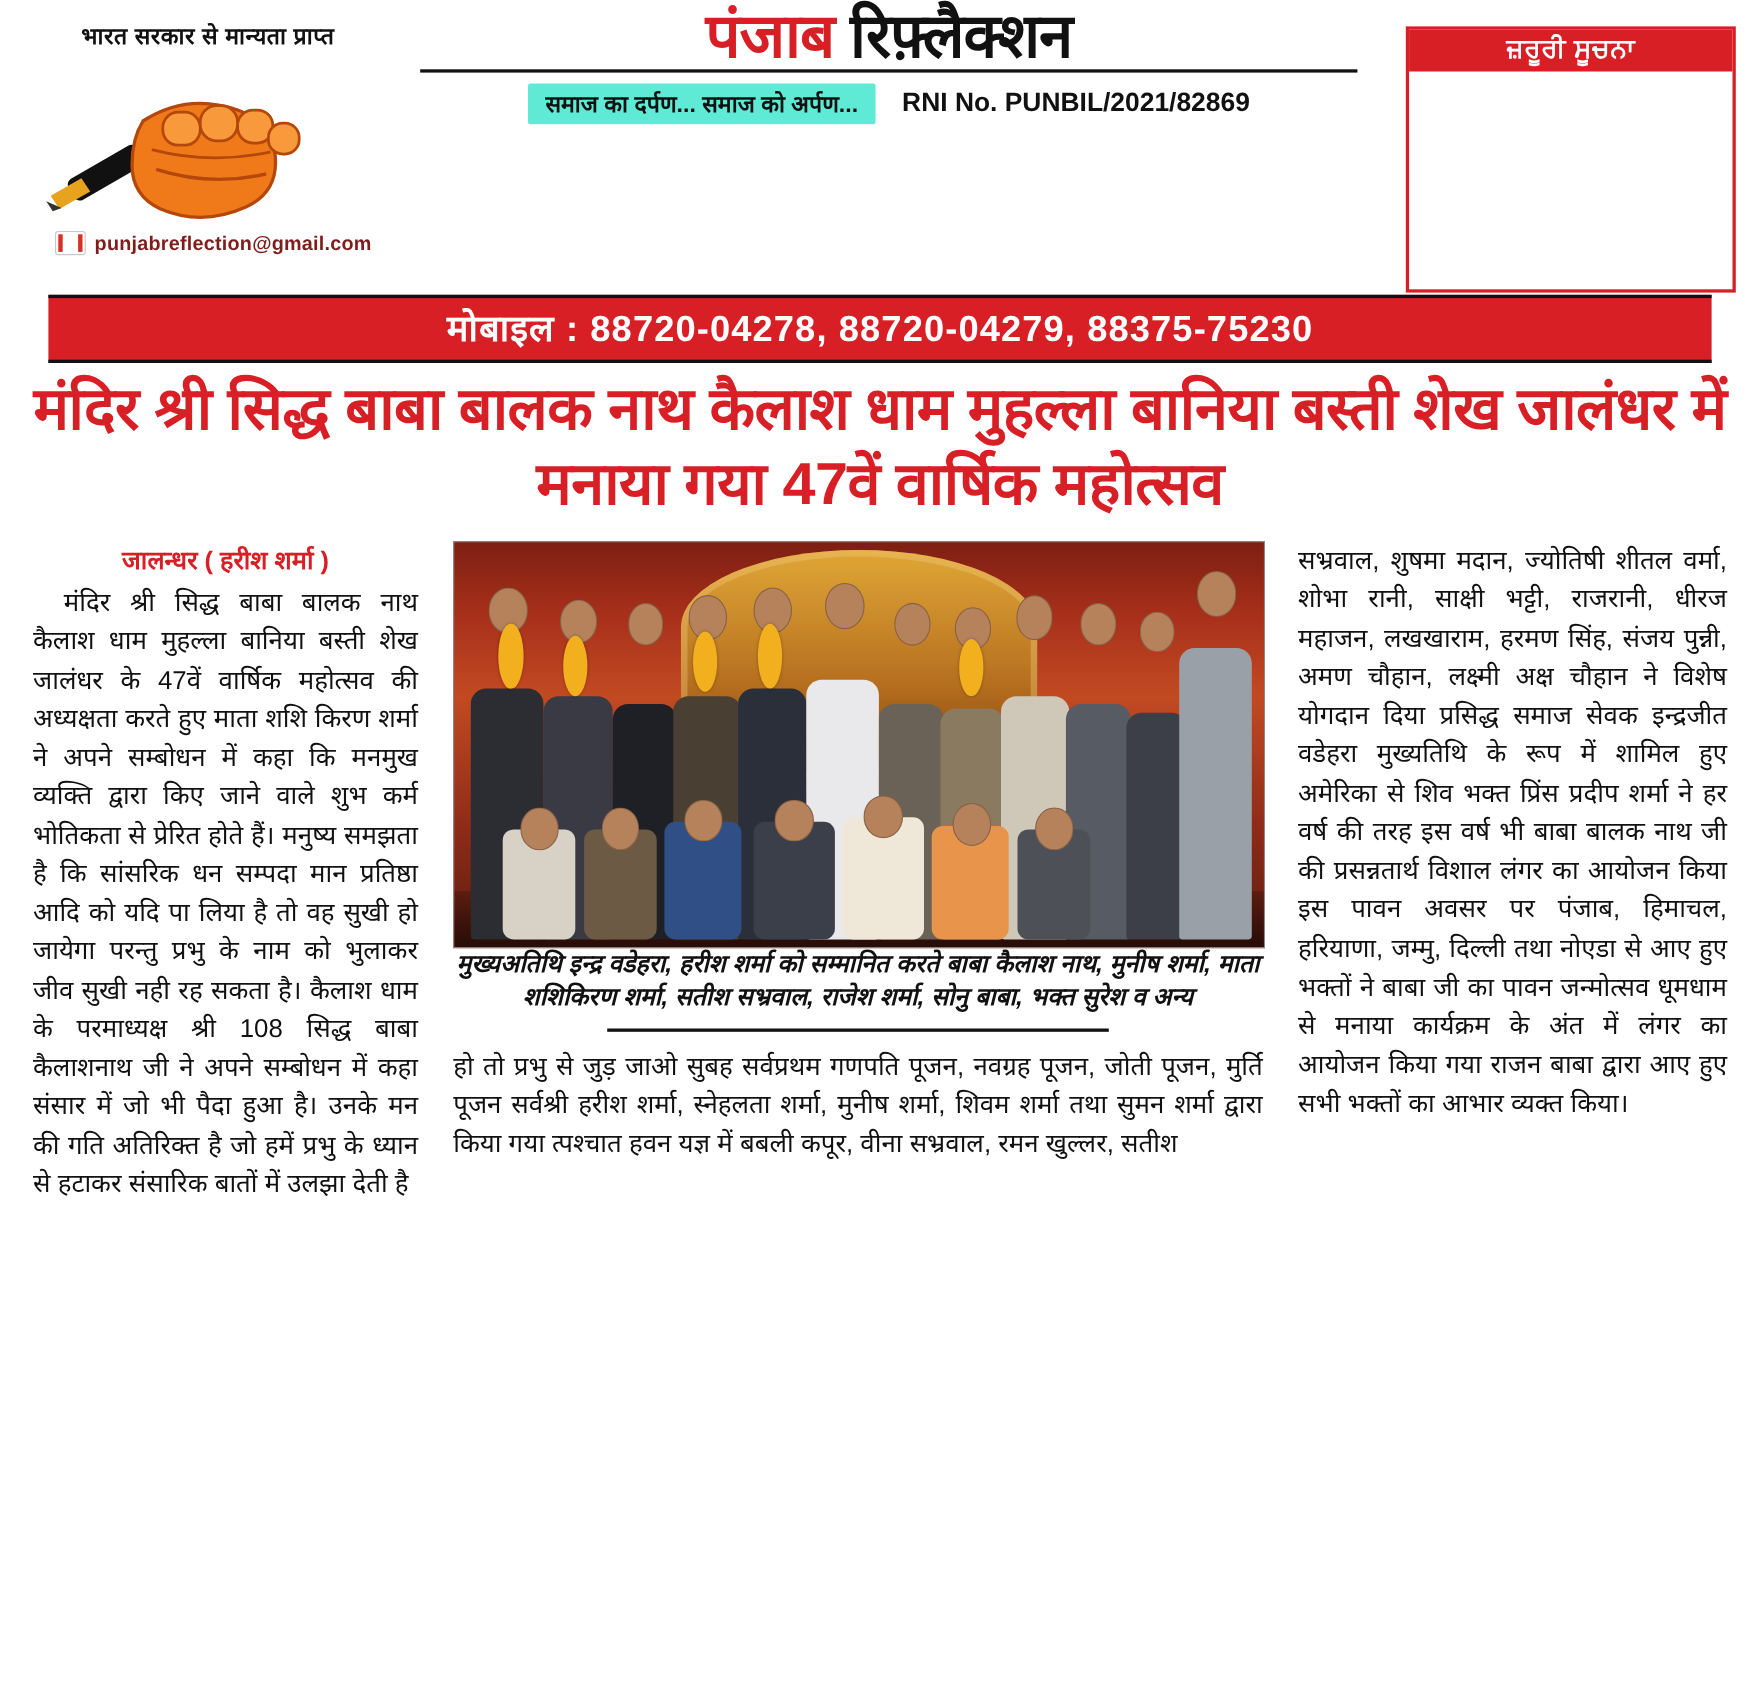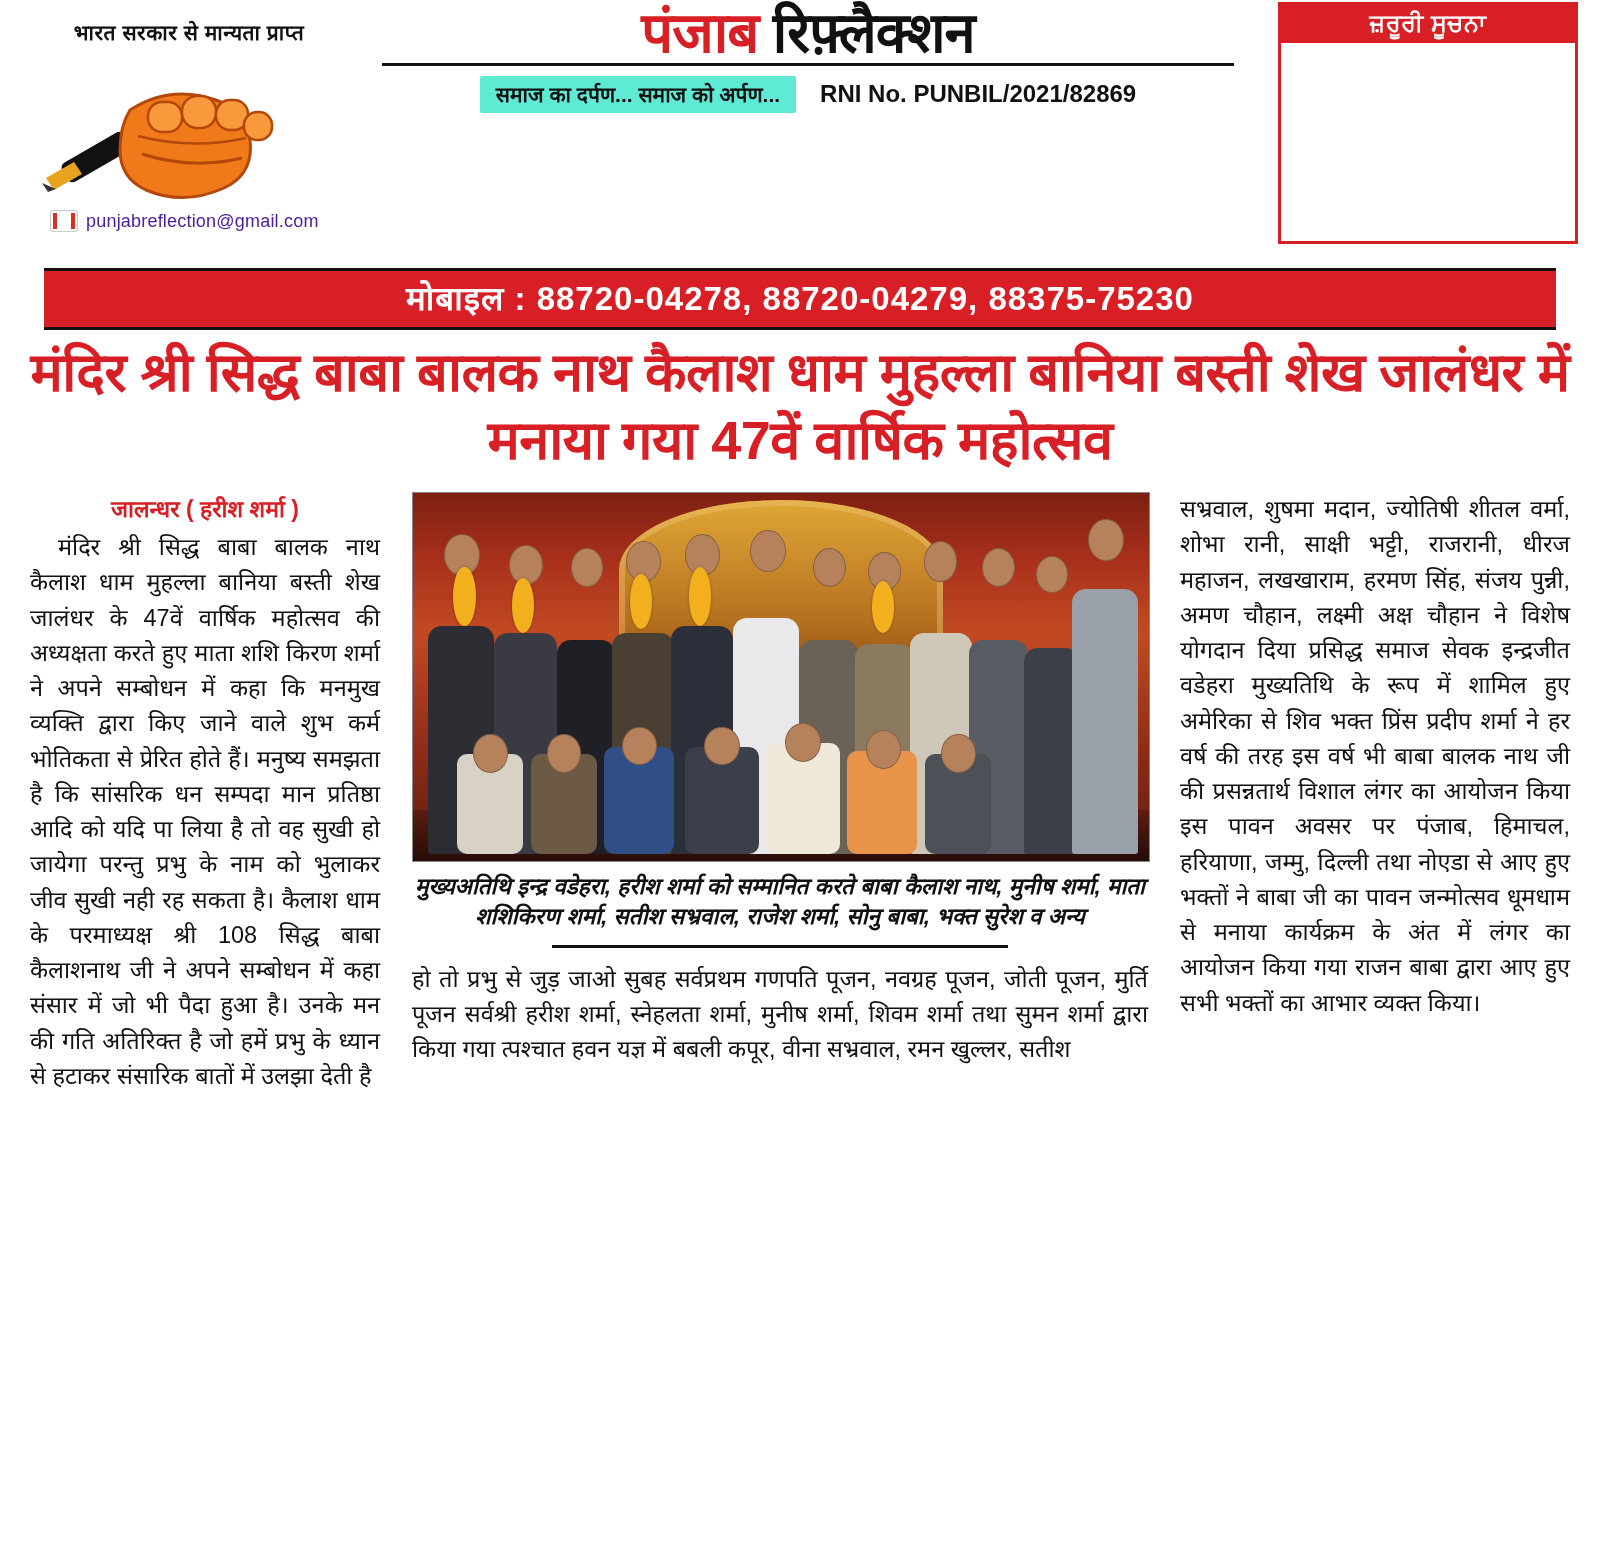--- a/index.html
+++ b/index.html
@@ -146,7 +146,7 @@
     flex: 0 0 300px;
     width: 300px;
     border: 3px solid #d81f26;
-    margin-top: 2px;
+    margin-top: 24px;
     margin-left: 14px;
     padding: 0 0 10px 0;
     box-sizing: border-box;

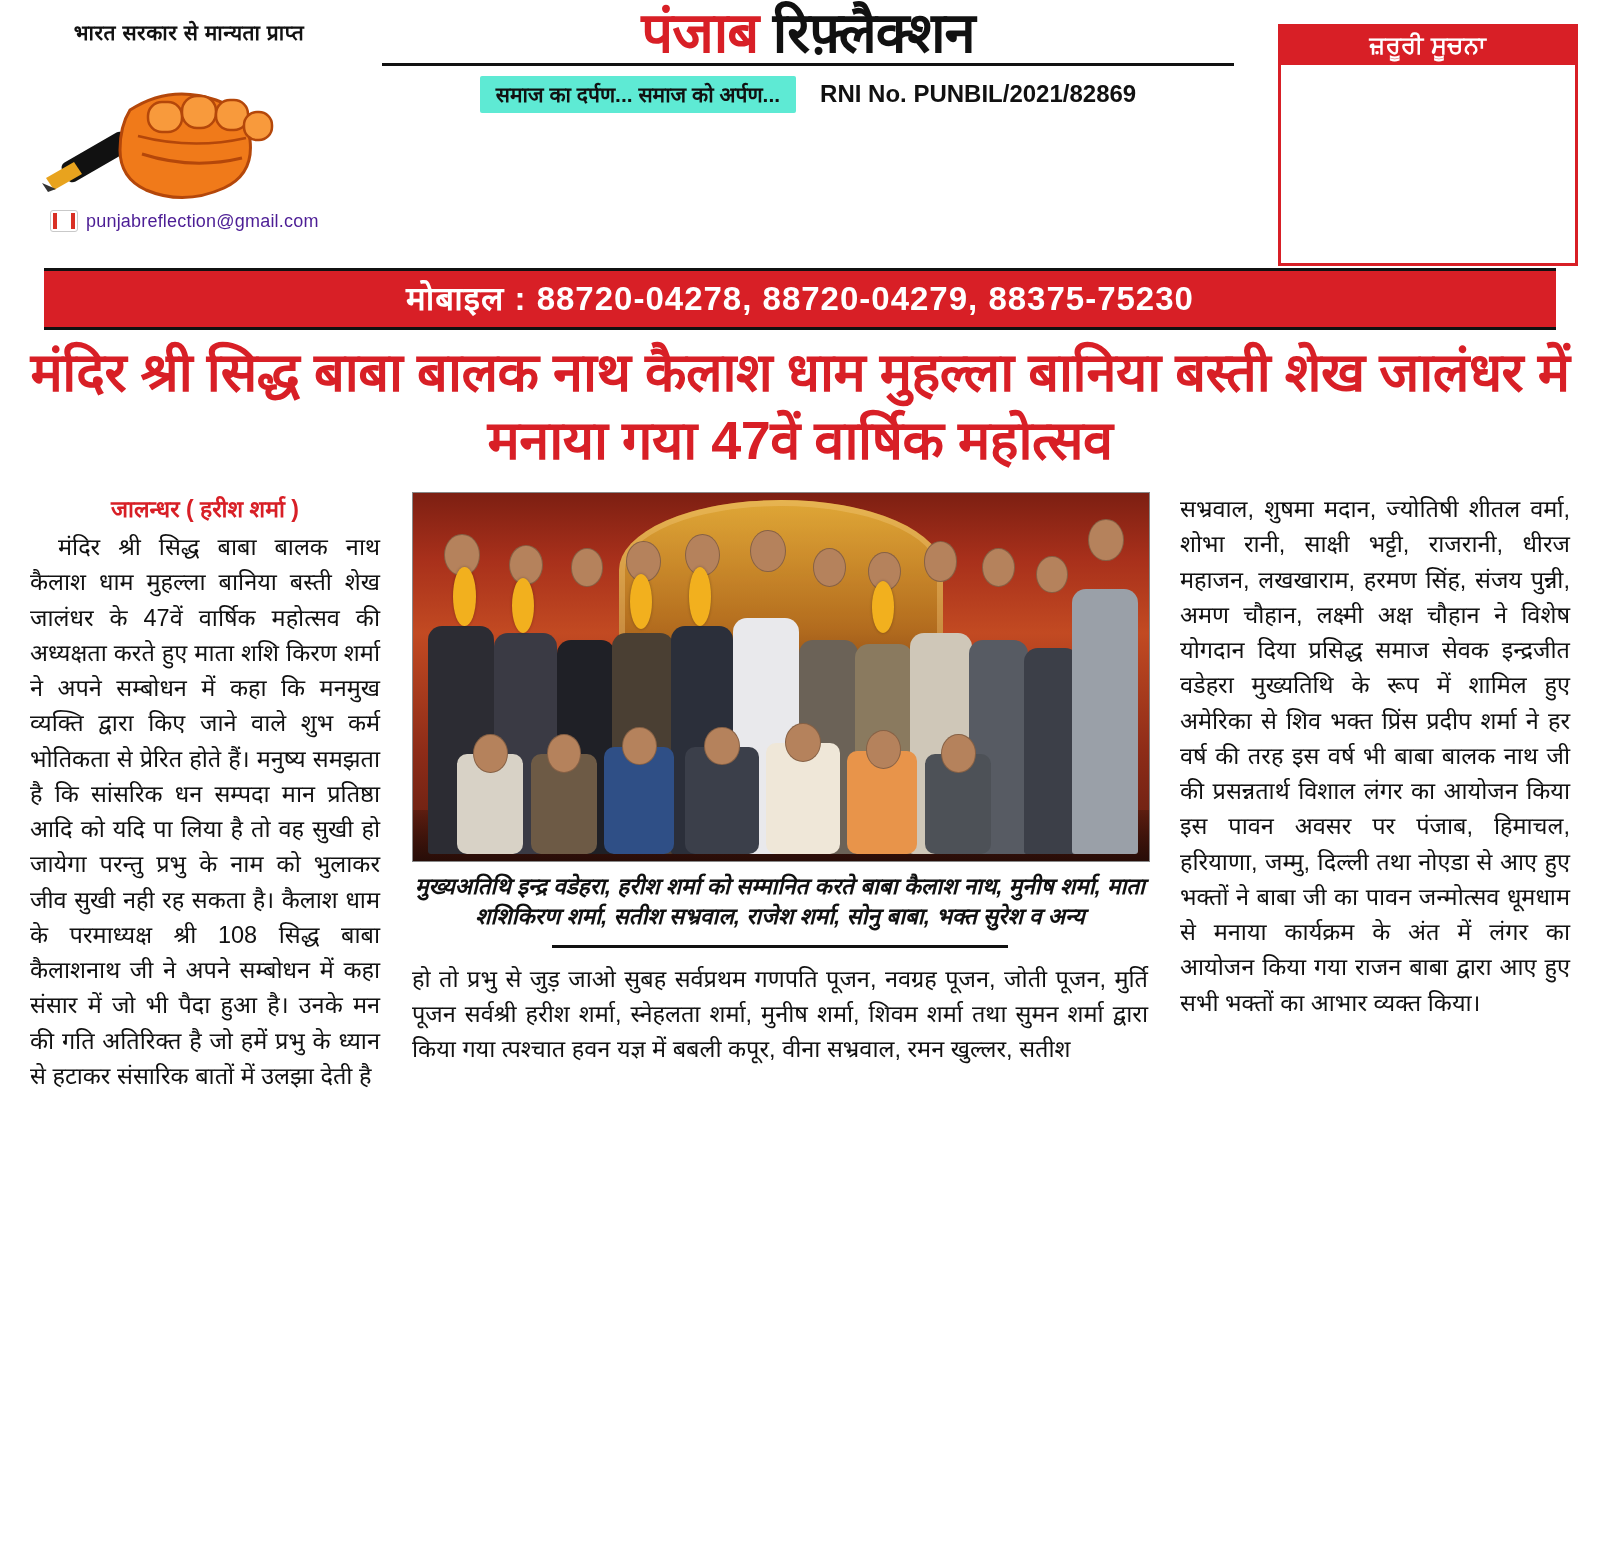--- a/index.html
+++ b/index.html
@@ -82,8 +82,8 @@
   }
   .email-text {
     font-size: 18px;
-    font-weight: normal;
-    color: #4c1d95;
+    font-weight: bold;
+    color: #7f1d1d;
     letter-spacing: .2px;
     text-align: right;
   }

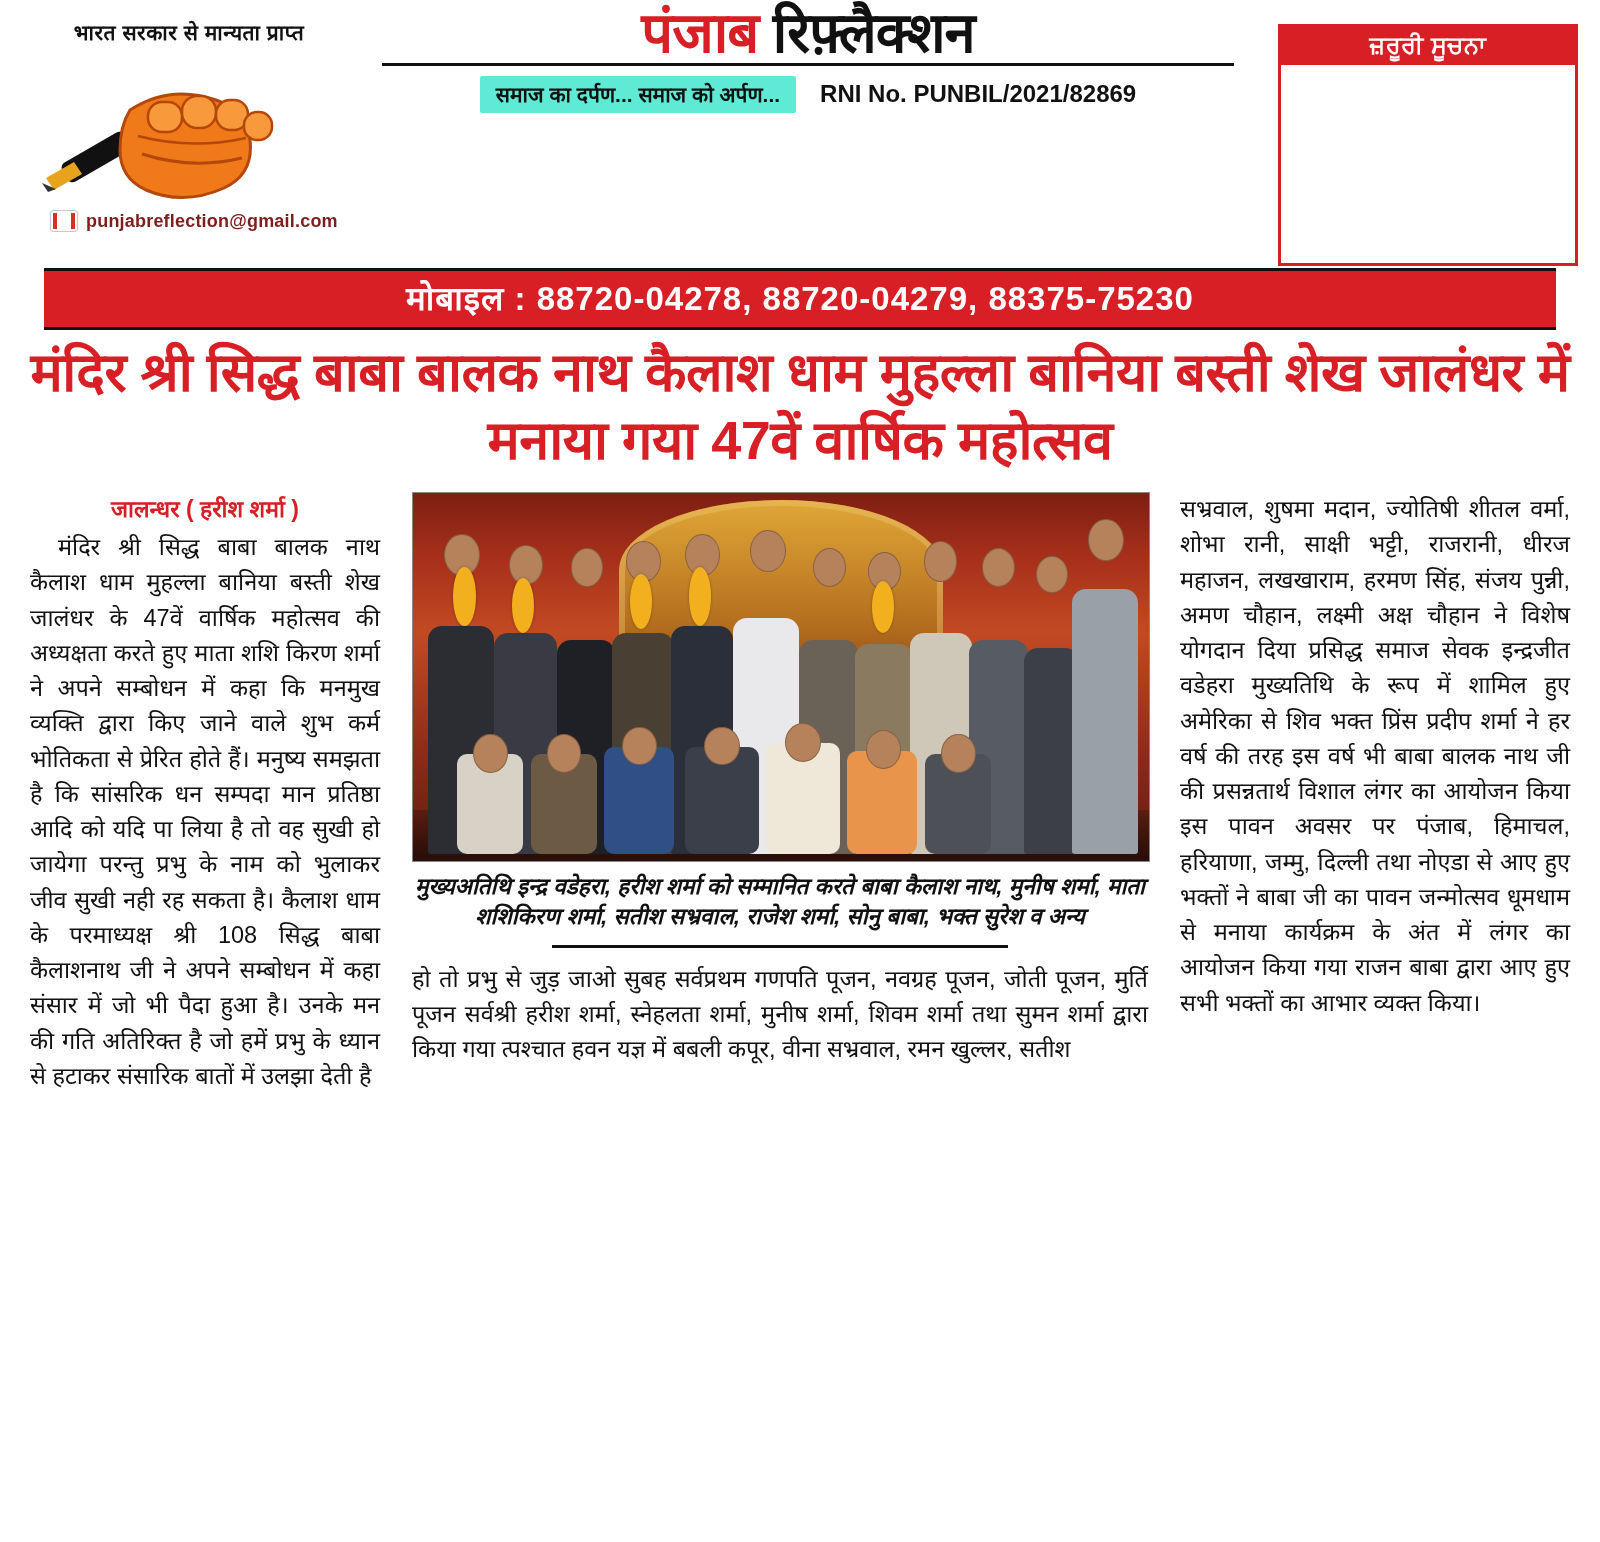--- a/index.html
+++ b/index.html
@@ -237,7 +237,6 @@
     background: #b03a2a;
   }
   .caption {
-    margin-top: 10px;
     font-size: 22.5px;
     line-height: 1.35;
     font-weight: bold;

